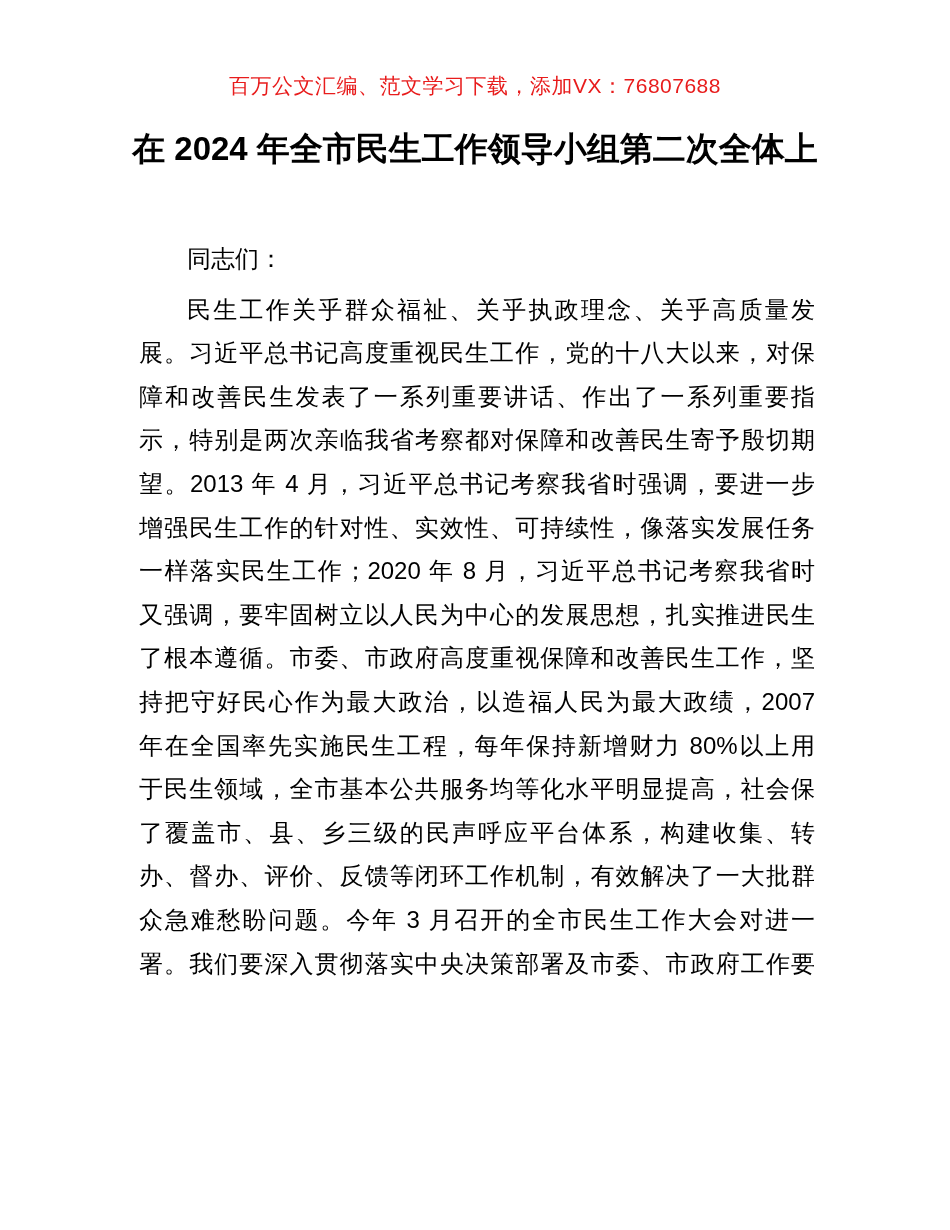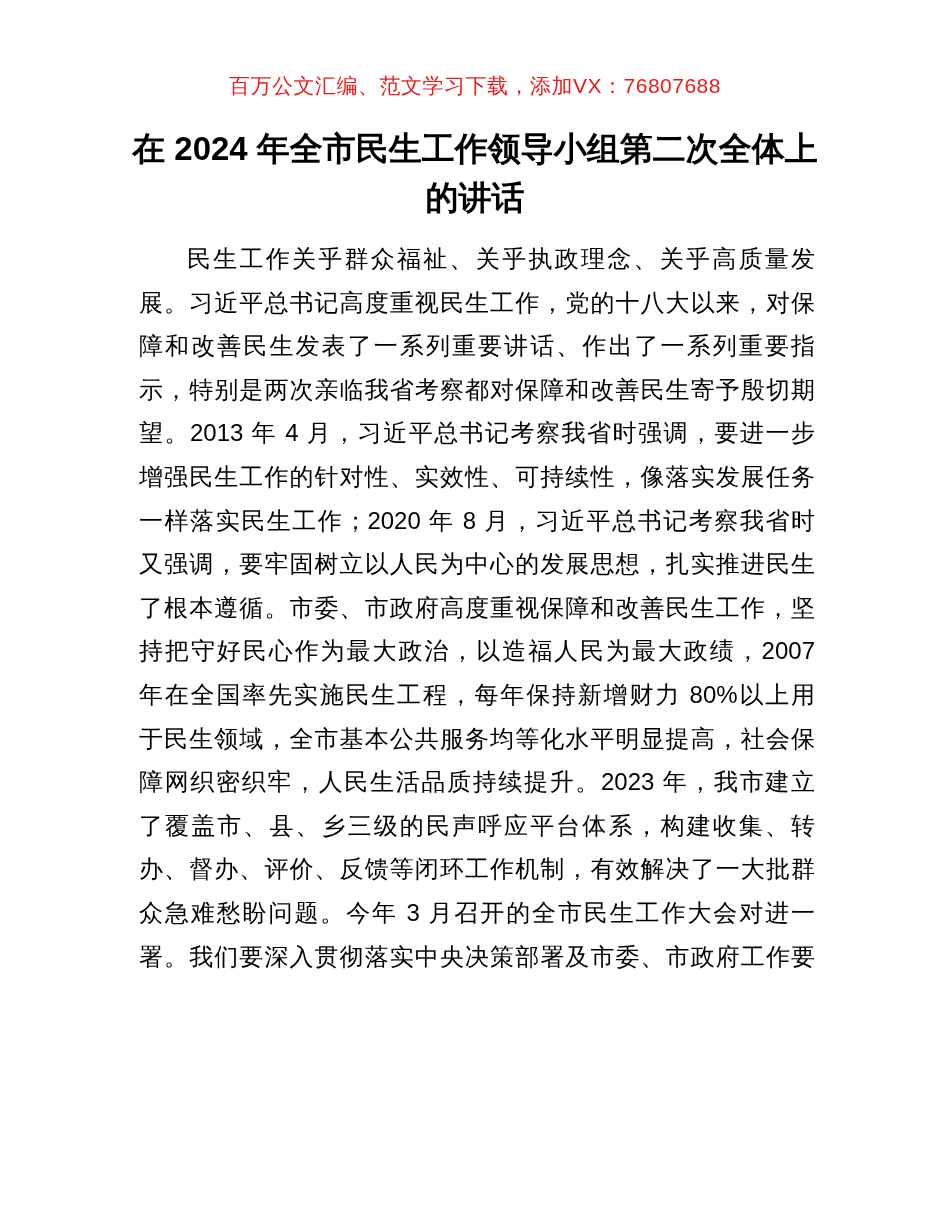--- a/index.html
+++ b/index.html
@@ -77,7 +77,6 @@
 
   <h1 class="title">
       <div class="title-line">在 2024 年全市民生工作领导小组第二次全体上</div>
-      <div class="title-line">的讲话</div>
     </h1>
 
   <div class="doc-body">

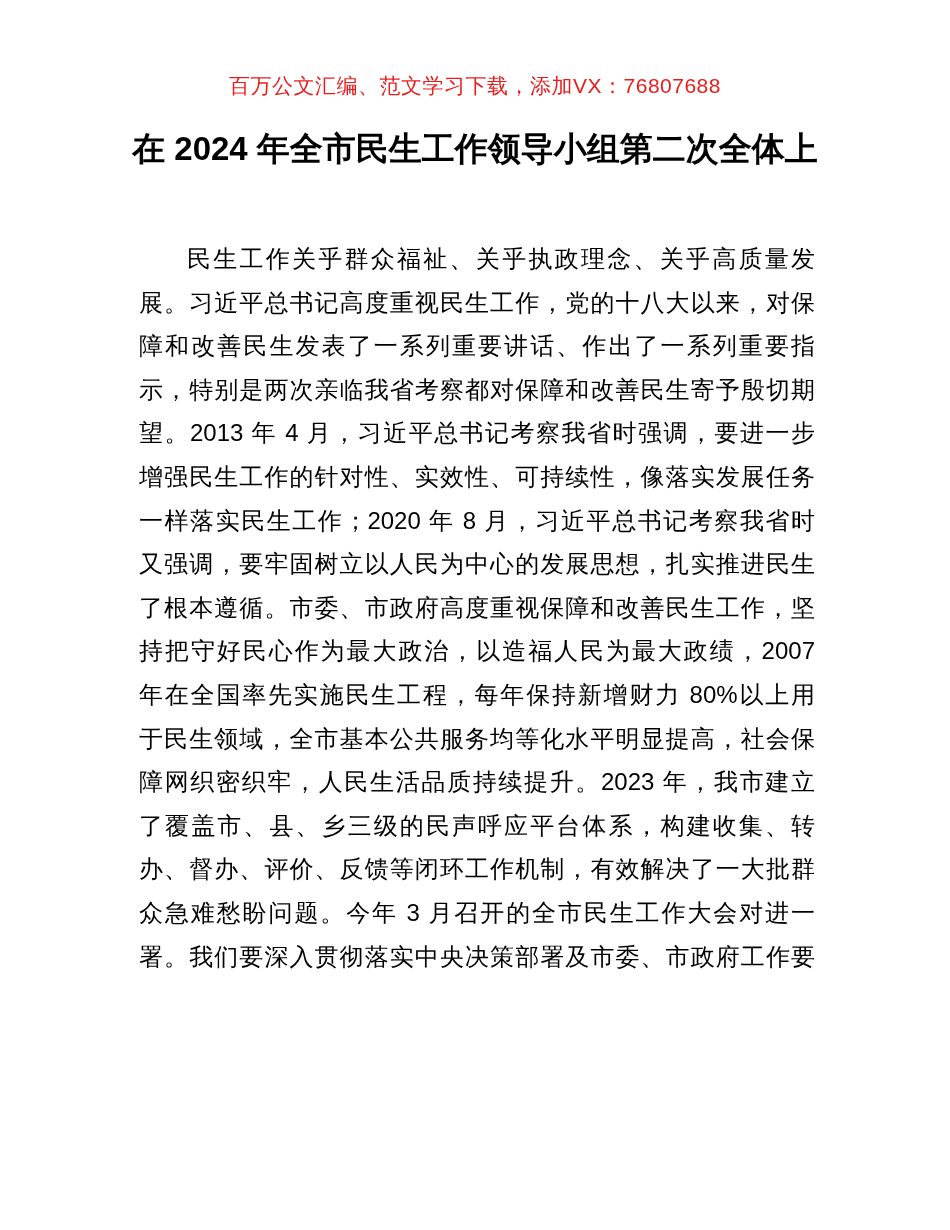--- a/index.html
+++ b/index.html
@@ -80,6 +80,7 @@
     </h1>
 
   <div class="doc-body">
+    <p class="salutation">同志们：</p>
 
     <div class="para">
         <div class="line">民生工作关乎群众福祉、关乎执政理念、关乎高质量发</div>

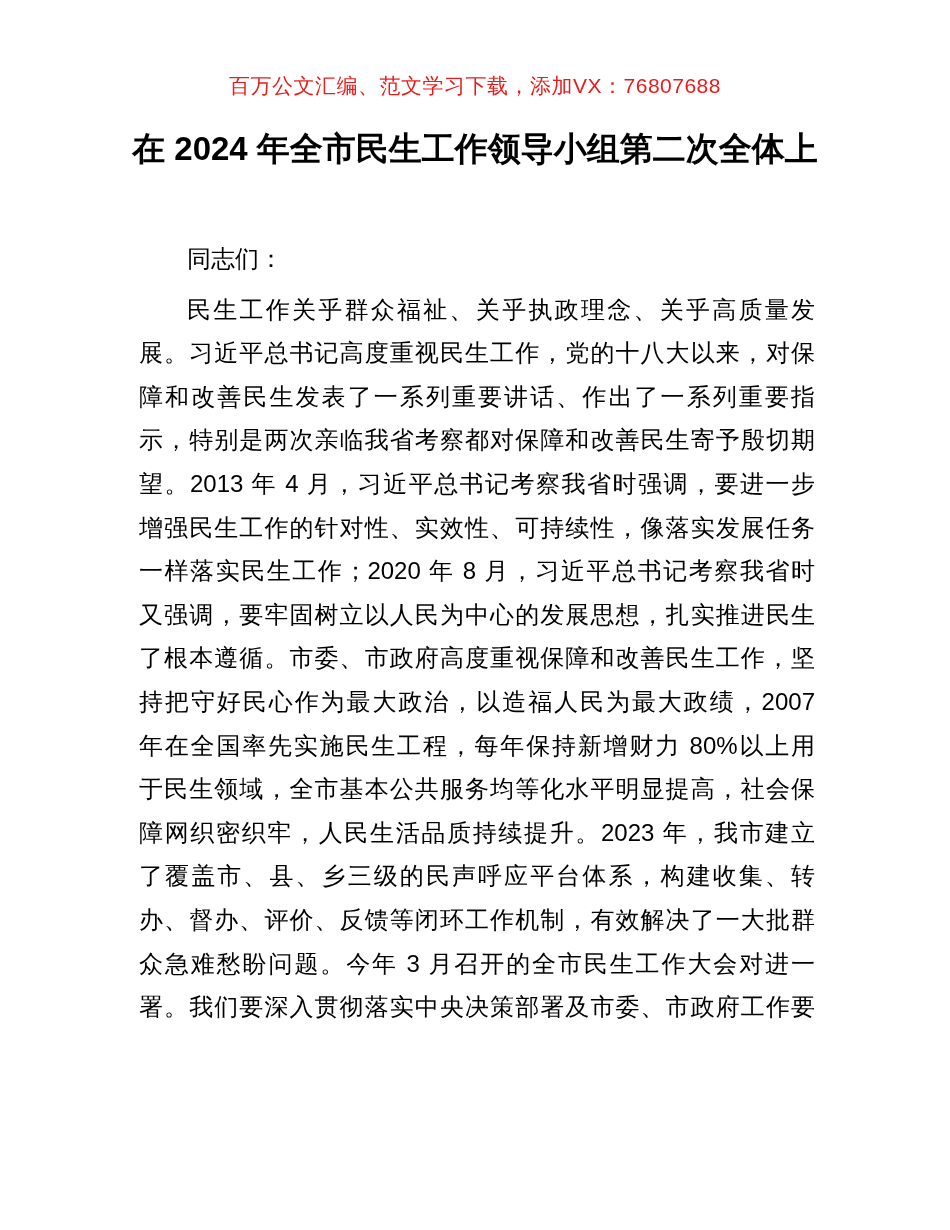--- a/index.html
+++ b/index.html
@@ -95,7 +95,6 @@
         <div class="line">持把守好民心作为最大政治，以造福人民为最大政绩，2007</div>
         <div class="line">年在全国率先实施民生工程，每年保持新增财力 80%以上用</div>
         <div class="line">于民生领域，全市基本公共服务均等化水平明显提高，社会保</div>
-        <div class="line">障网织密织牢，人民生活品质持续提升。2023 年，我市建立</div>
         <div class="line">了覆盖市、县、乡三级的民声呼应平台体系，构建收集、转</div>
         <div class="line">办、督办、评价、反馈等闭环工作机制，有效解决了一大批群</div>
         <div class="line">众急难愁盼问题。今年 3 月召开的全市民生工作大会对进一</div>

